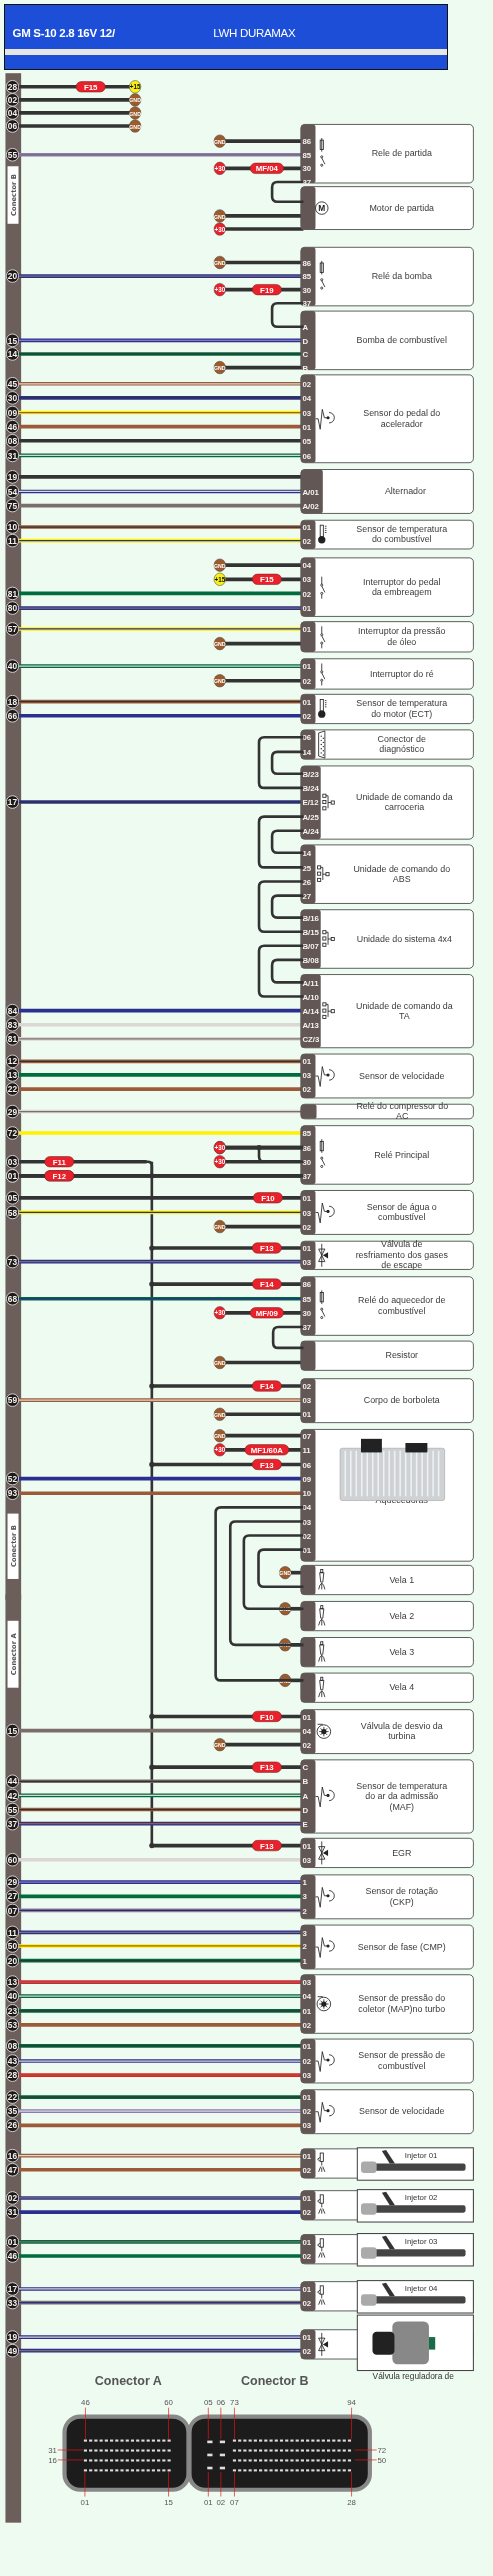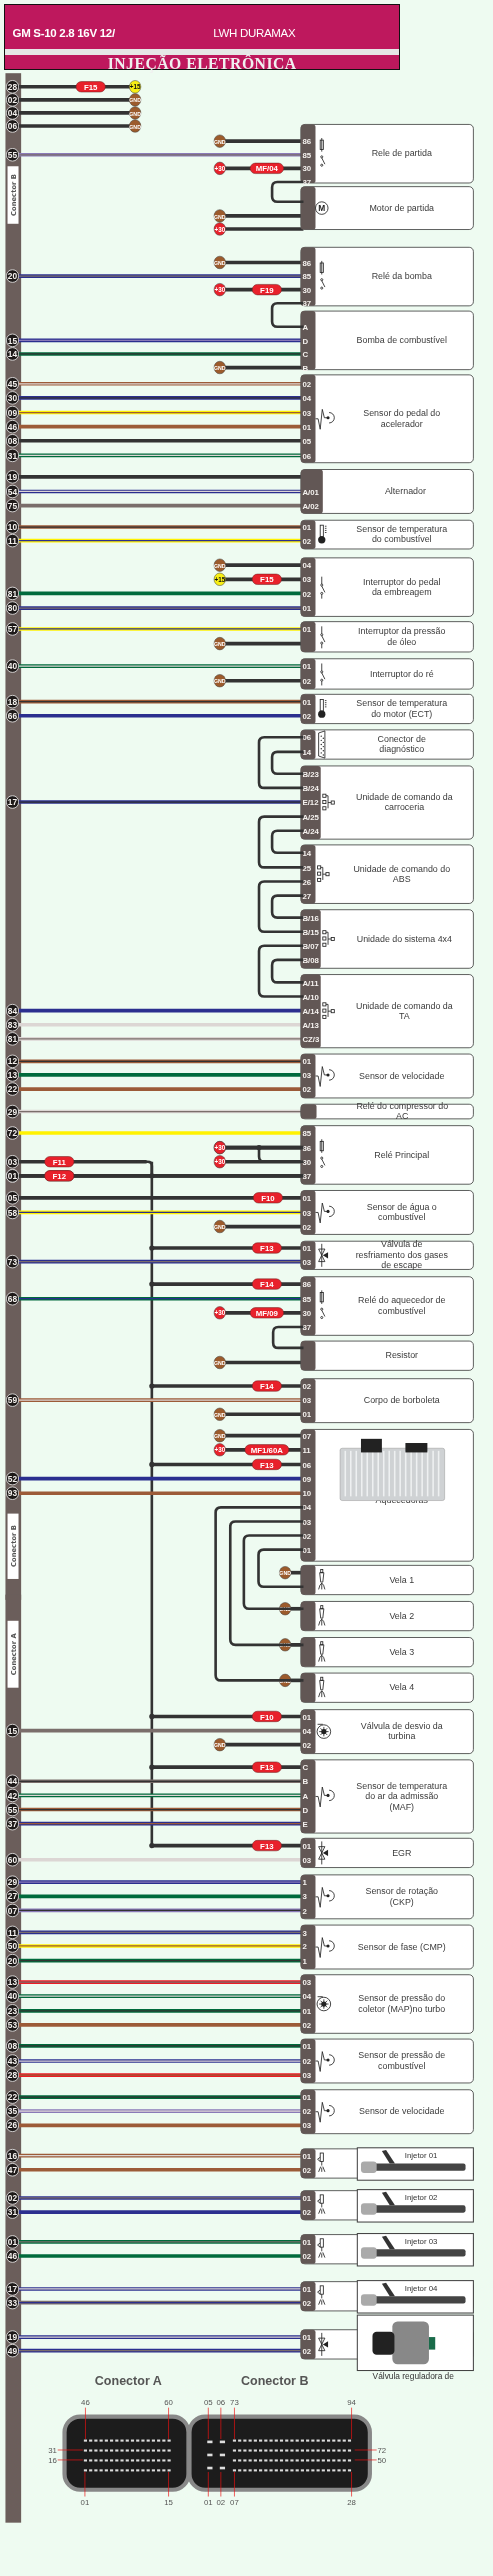--- a/index.html
+++ b/index.html
@@ -4,7 +4,7 @@
 <style>
   html,body{margin:0;padding:0;background:#eefbf1;}
   body{width:494px;height:2576px;position:relative;overflow:hidden;font-family:"Liberation Sans",sans-serif;}
-  #header{position:absolute;left:4.2px;top:4.2px;width:396px;height:66px;background:#be185d;border:1px solid #111;box-sizing:border-box;}
+  #header{position:absolute;left:4.2px;top:4.2px;width:444px;height:66px;background:#1d4ed8;border:1px solid #111;box-sizing:border-box;}
   #header .title-row{position:absolute;left:7.3px;top:22px;color:#fff;font-size:11.5px;font-weight:bold;font-family:"Liberation Sans Narrow","Liberation Sans",sans-serif;letter-spacing:-0.3px;}
   #header .engine{position:absolute;left:208px;top:22px;color:#fff;font-size:11.5px;font-weight:normal;letter-spacing:-0.3px;}
   #header .stripe{position:absolute;left:0;right:0;top:44px;height:6.3px;background:#e6e6e6;}

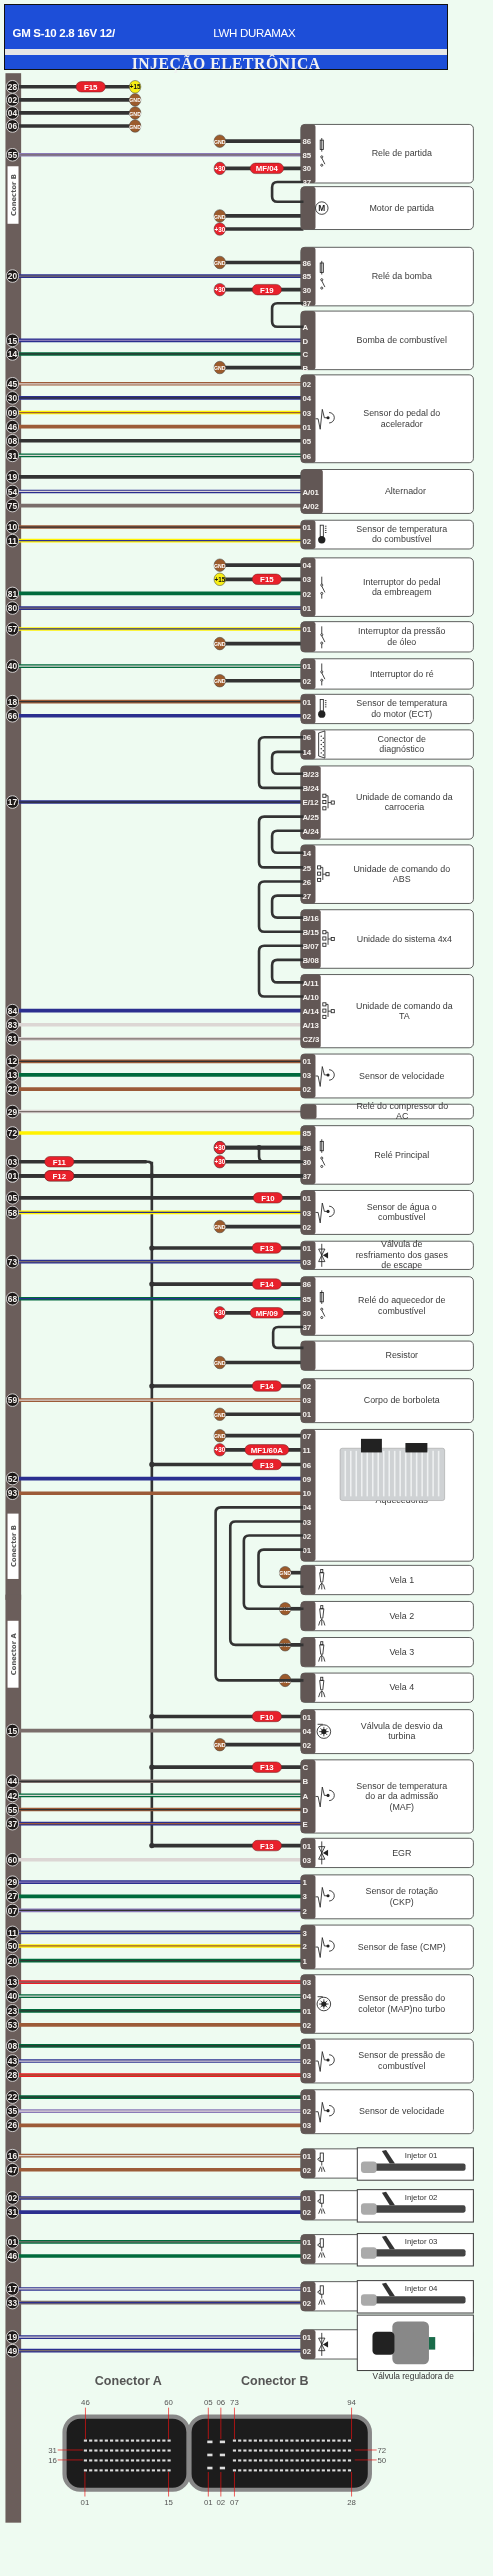--- a/index.html
+++ b/index.html
@@ -21,7 +21,6 @@
   <span class="title-row">GM S-10   2.8  16V     12/</span>
   <span class="engine">LWH DURAMAX</span>
   <div class="stripe"></div>
-  <div class="sub">INJEÇÃO ELETRÔNICA</div>
 </div>
 
 <svg id="diagram" width="494" height="2576" xmlns="http://www.w3.org/2000/svg" viewBox="0 0 944 4927">

